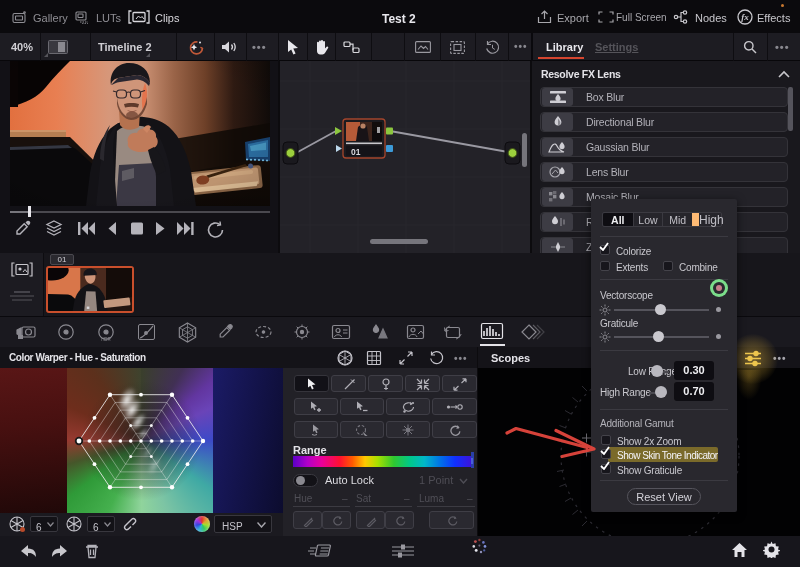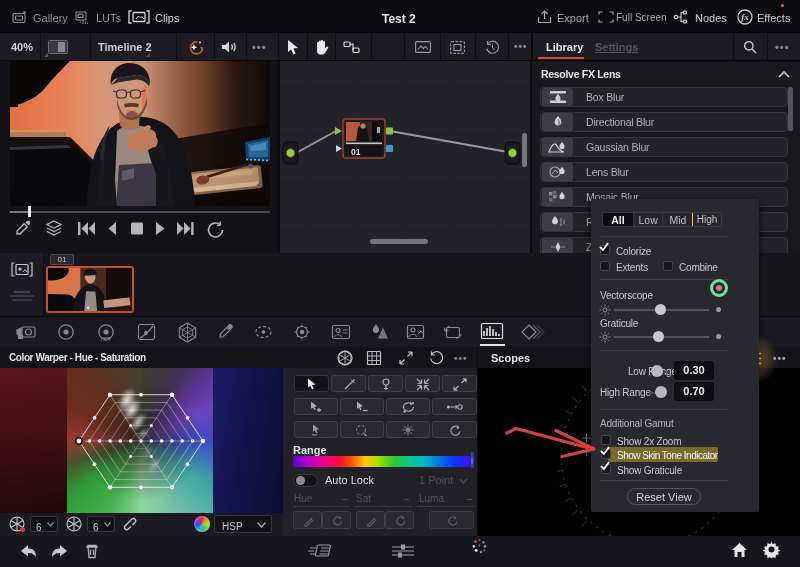--- a/index.html
+++ b/index.html
@@ -917,7 +917,7 @@
   </svg>
 </div>
 
-<div class="abs" id="popup" style="left:591px;top:199px;width:168px;height:313px;background:#29282e;border-radius:2px;box-shadow:0 2px 8px rgba(0,0,0,.6);z-index:50;">
+<div class="abs" id="popup" style="left:591px;top:199px;width:146px;height:313px;background:#29282e;border-radius:2px;box-shadow:0 2px 8px rgba(0,0,0,.6);z-index:50;">
   <style>
     .cb { position:absolute; width:10px; height:10px; background:#17161c; border:1px solid #44434a; border-radius:2px; }
     .plabel { position:absolute; color:#c9c8ce; font-size:10px; letter-spacing:-0.2px; white-space:nowrap; }

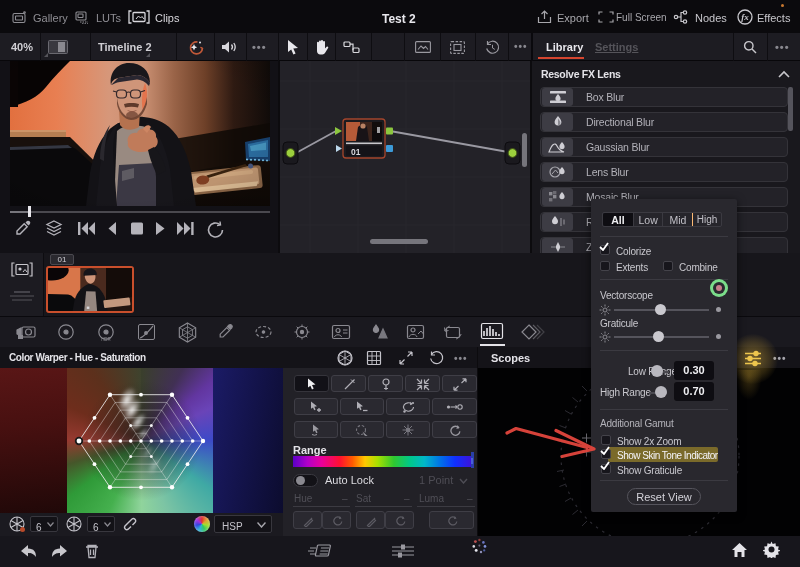--- a/index.html
+++ b/index.html
@@ -929,7 +929,7 @@
     <div style="width:30px;background:#0e0d12;color:#efeff2;font-weight:bold;font-size:10.5px;text-align:center;line-height:14px;border-radius:2px 0 0 2px;">All</div>
     <div style="width:30px;color:#c0bfc6;font-size:10.5px;text-align:center;line-height:14px;border-left:1px solid #3b3a41;">Low</div>
     <div style="width:30px;color:#c0bfc6;font-size:10.5px;text-align:center;line-height:14px;border-left:1px solid #3b3a41;">Mid</div>
-    <div style="width:29px;color:#c0bfc6;font-size:10px;text-align:center;line-height:14px;border-left:1px solid #fdba74;">High</div>
+    <div style="width:29px;color:#c0bfc6;font-size:12px;text-align:center;line-height:14px;border-left:7px solid #fdba74;">High</div>
   </div>
   <div class="phr" style="top:37px;"></div>
 

